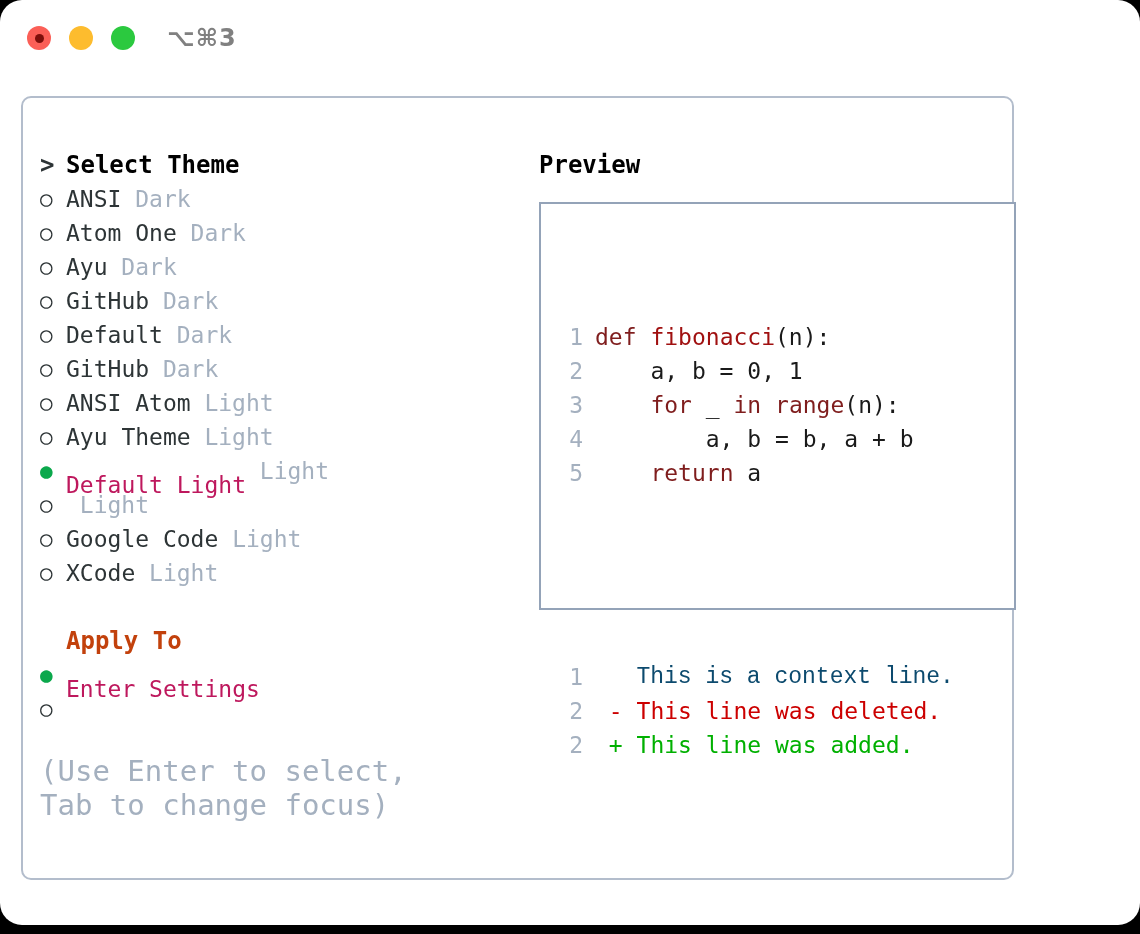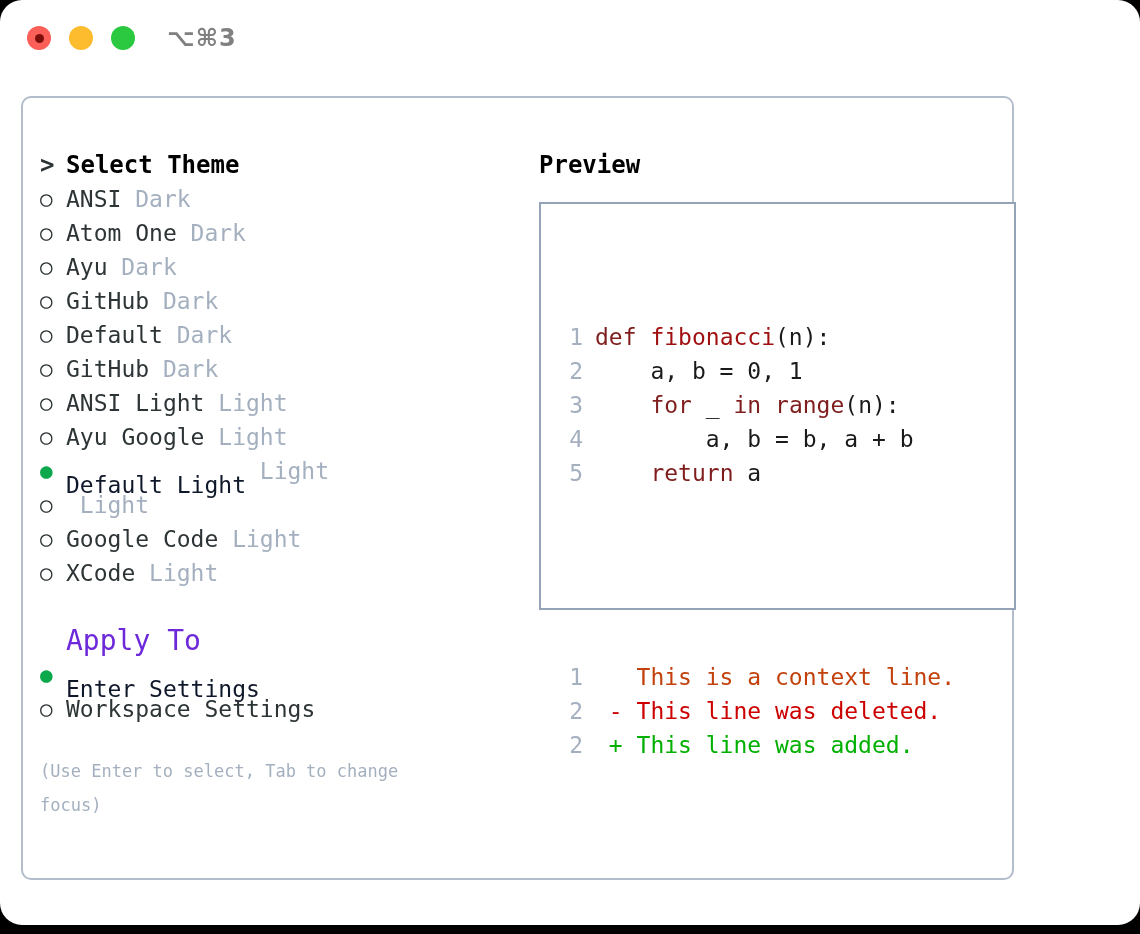--- a/index.html
+++ b/index.html
@@ -250,7 +250,7 @@
             </div>
             <div class="row">
               <span class="bullet empty">○</span>
-              <span class="theme-name">ANSI Light</span>
+              <span class="theme-name">ANSI Atom</span>
               <span class="theme-kind">Light</span>
             </div>
             <div class="row">

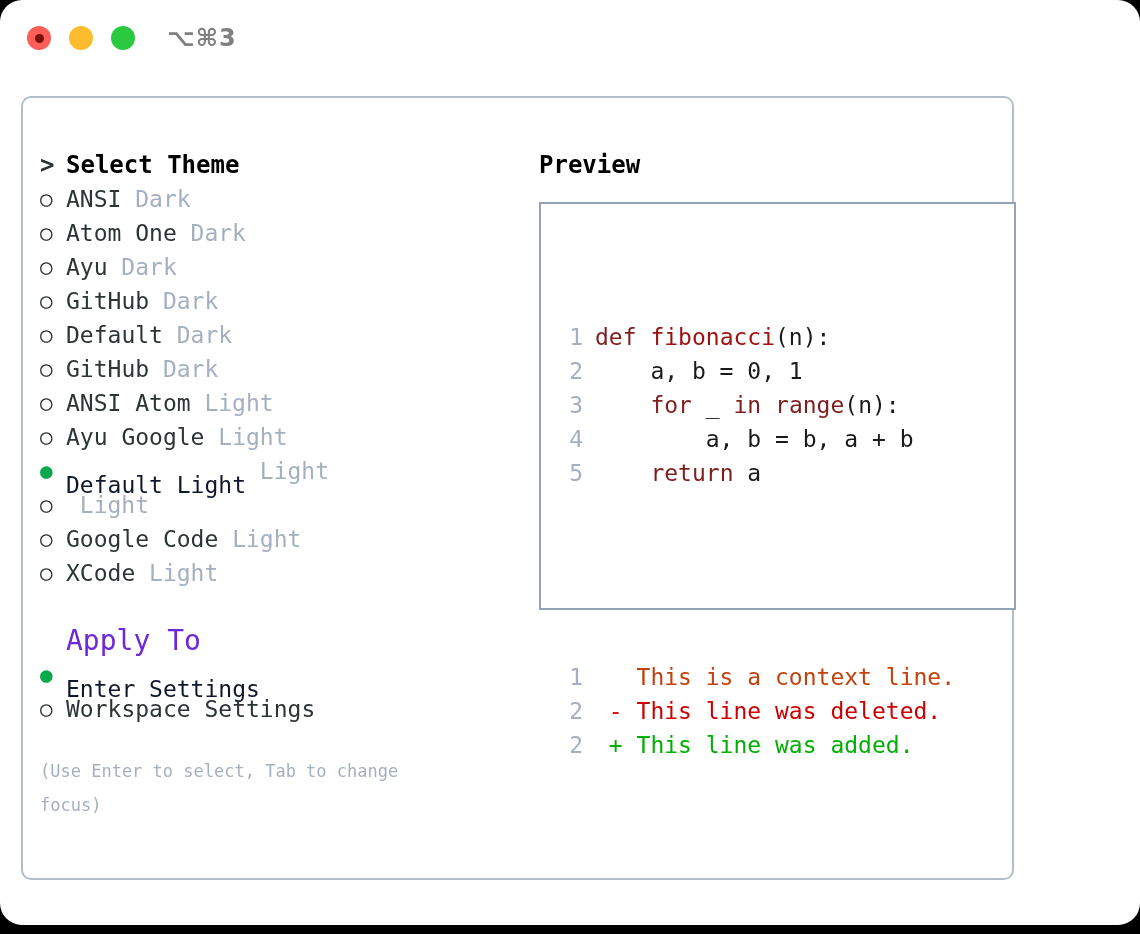--- a/index.html
+++ b/index.html
@@ -255,7 +255,7 @@
             </div>
             <div class="row">
               <span class="bullet empty">○</span>
-              <span class="theme-name">Ayu Google</span>
+              <span class="theme-name">Ayu Theme</span>
               <span class="theme-kind">Light</span>
             </div>
             <div class="row">

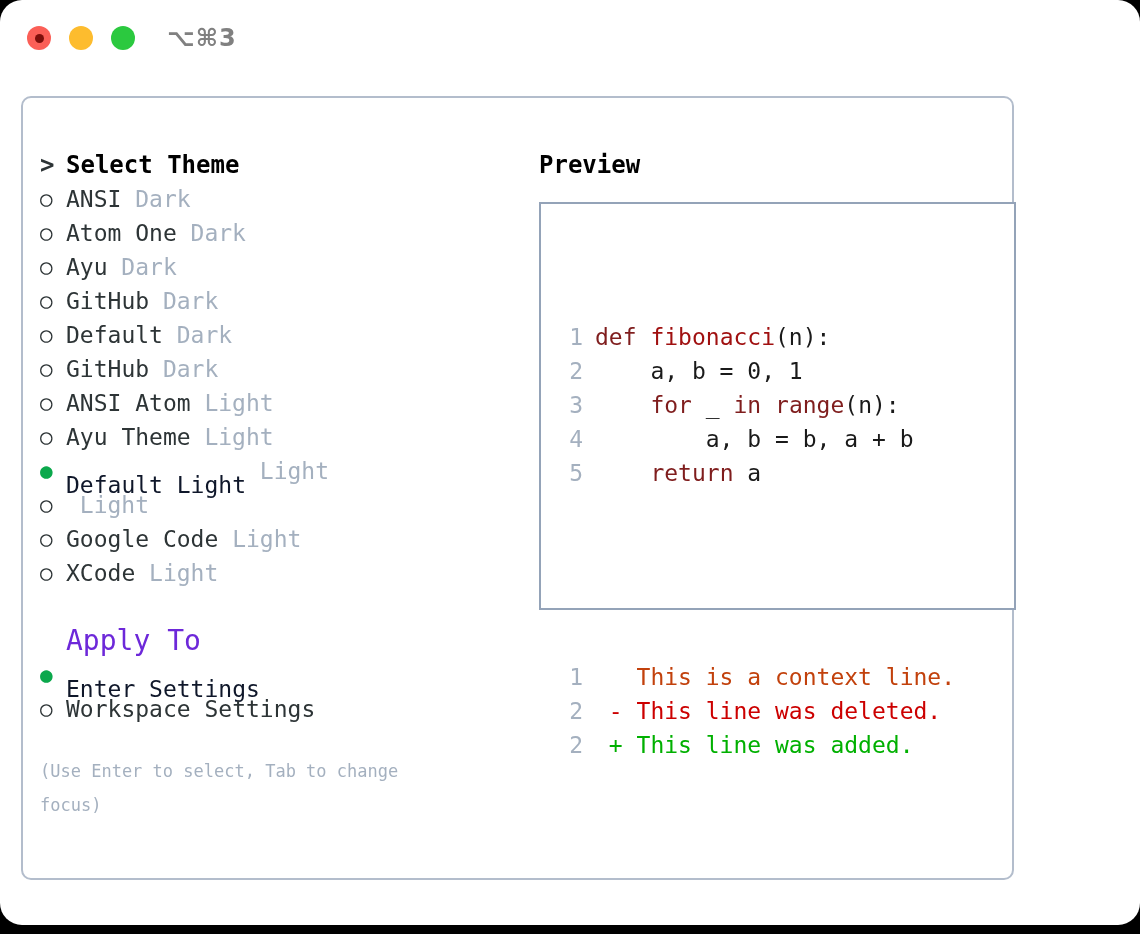--- a/index.html
+++ b/index.html
@@ -123,7 +123,7 @@
   .header-row .bullet { font-weight: 700; font-size: 24px; }
 
   .theme-name  { color: #2d3436; }
-  .theme-name.sel { color: #0f172a; margin-top: 28px; }
+  .theme-name.sel { color: #be185d; margin-top: 28px; }
   .theme-kind  { color: #a4b0bf; margin-left: 0.6em; }
 
   .section-title {

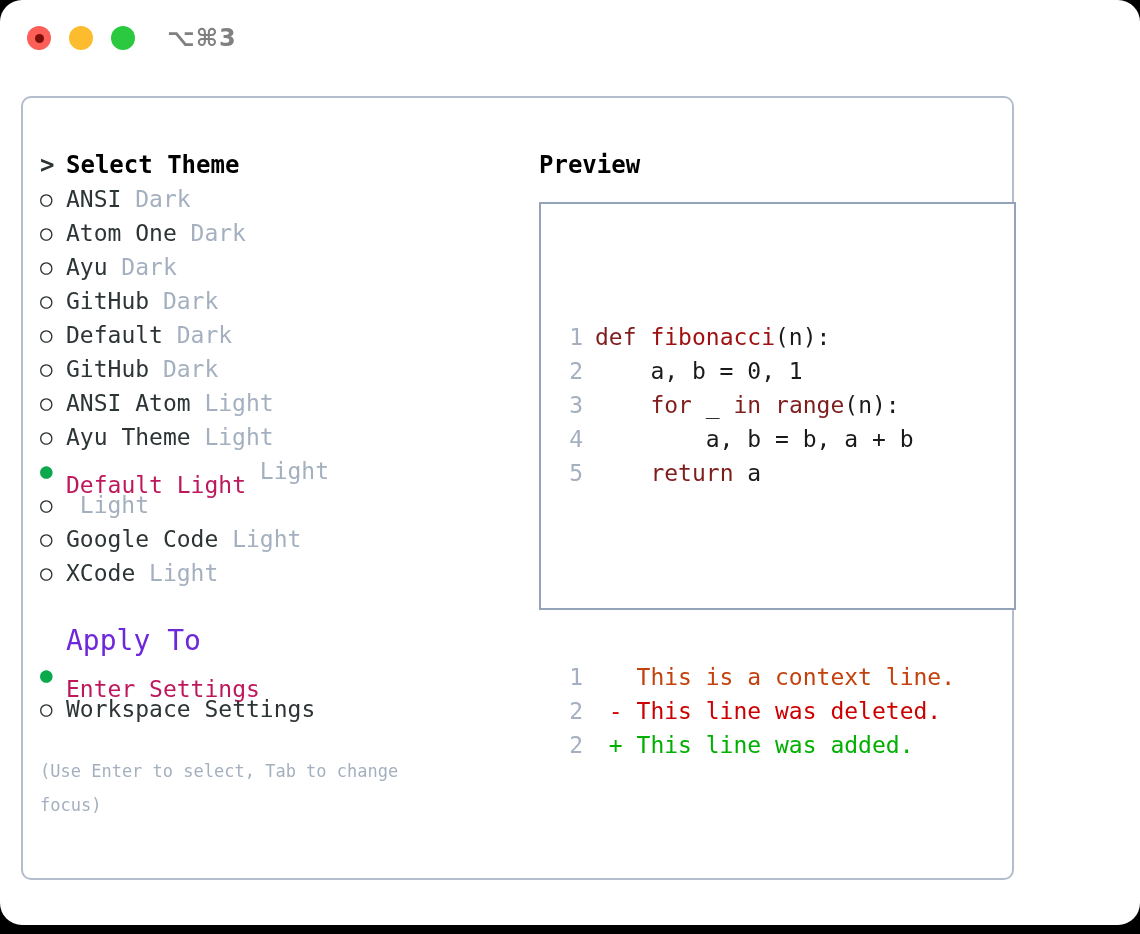--- a/index.html
+++ b/index.html
@@ -127,9 +127,9 @@
   .theme-kind  { color: #a4b0bf; margin-left: 0.6em; }
 
   .section-title {
-    font-weight: 400;
-    color: #6d28d9;
-    font-size: 28px;
+    font-weight: 700;
+    color: #c2410c;
+    font-size: 24px;
   }
 
   .spacer-row { height: 34px; }

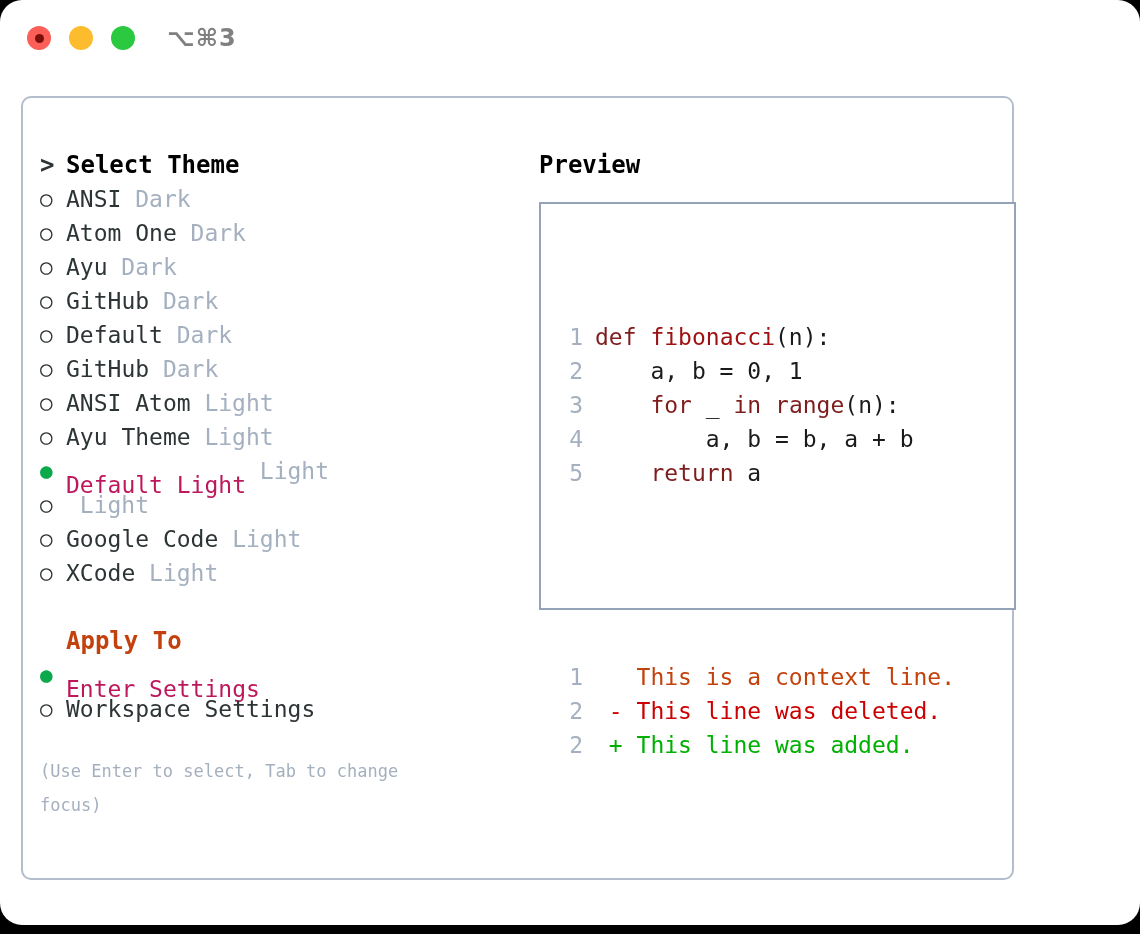--- a/index.html
+++ b/index.html
@@ -189,7 +189,7 @@
 
   .blank-line { height: 34px; }
 
-  .diff-ctx { color: #c2410c; }
+  .diff-ctx { color: #0c4a6e; font-family: Liberation Mono, monospace; }
   .diff-del { color: #cc0000; }
   .diff-add { color: #00b000; }
 </style>

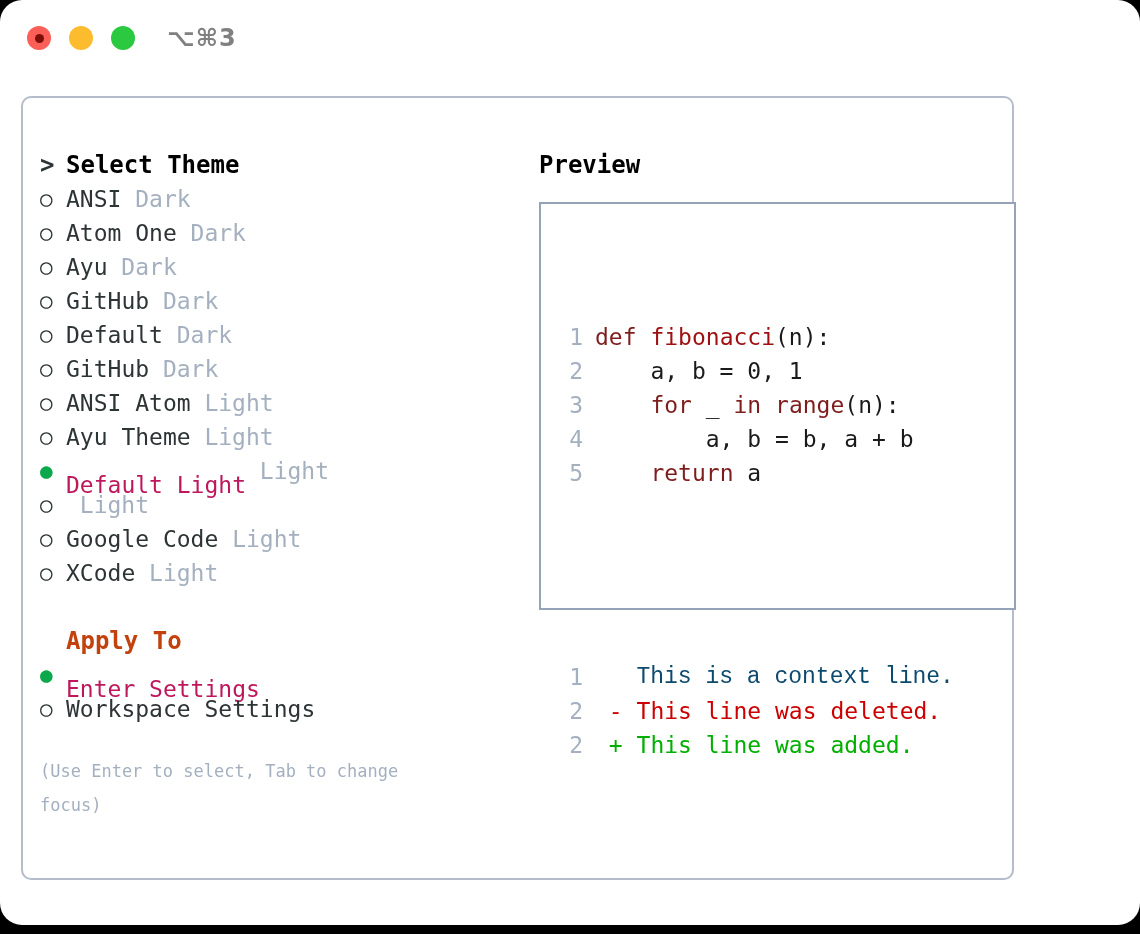--- a/index.html
+++ b/index.html
@@ -293,7 +293,6 @@
             </div>
             <div class="row">
               <span class="bullet empty">○</span>
-              <span class="theme-name">Workspace Settings</span>
             </div>
           </div>
 

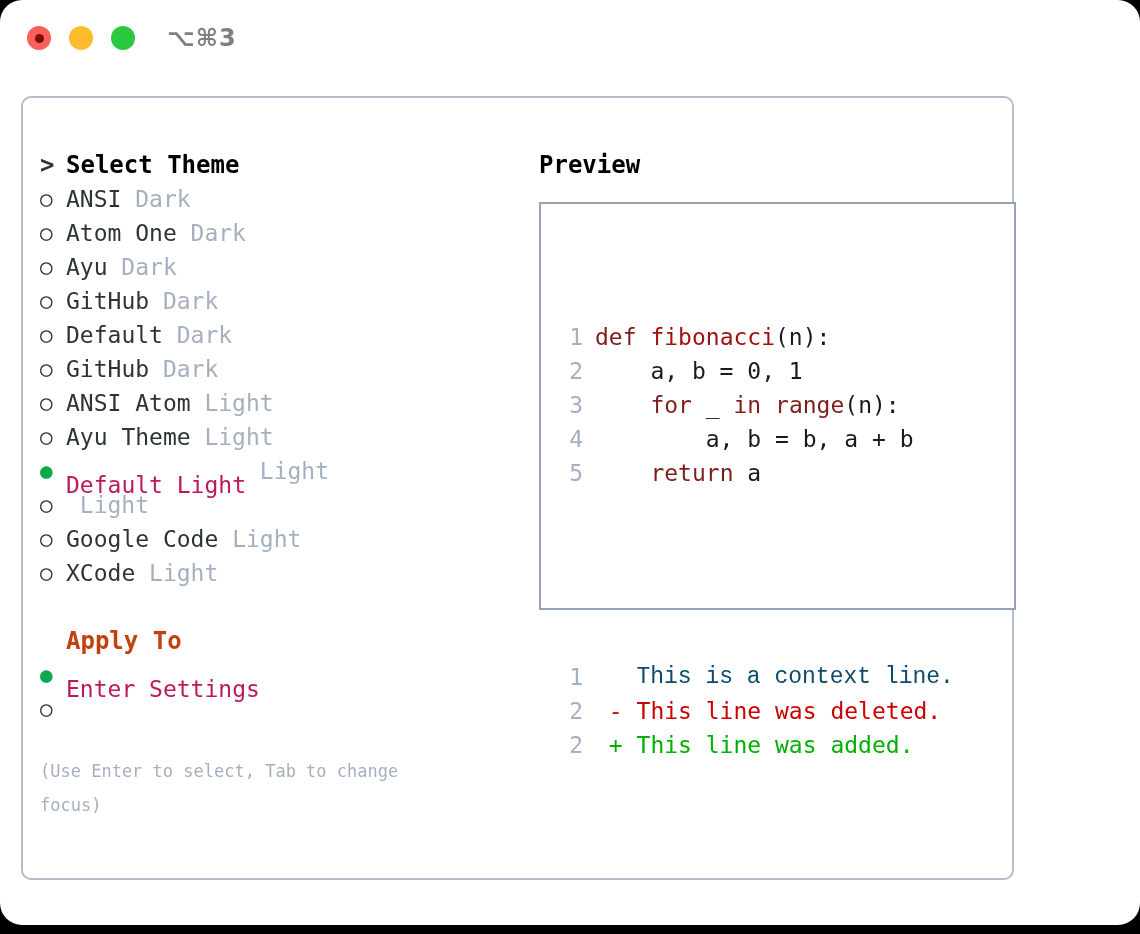--- a/index.html
+++ b/index.html
@@ -136,7 +136,7 @@
 
   .hint {
     margin-top: 28px;
-    font-size: 17px;
+    font-size: 29px;
     line-height: 34px;
     color: #a4b0bf;
     width: 420px;

